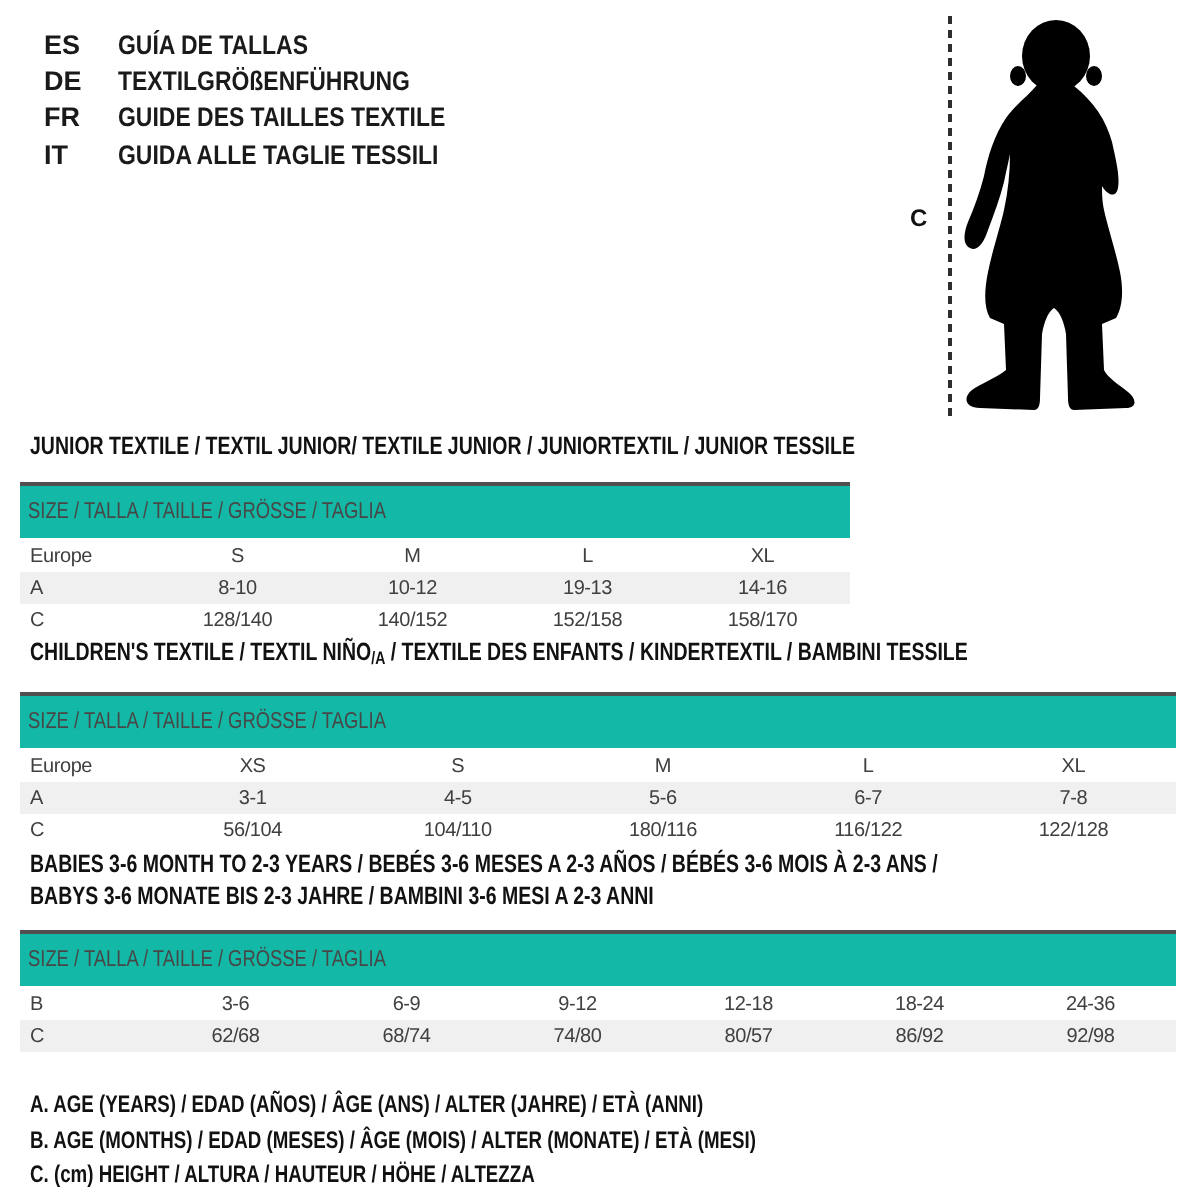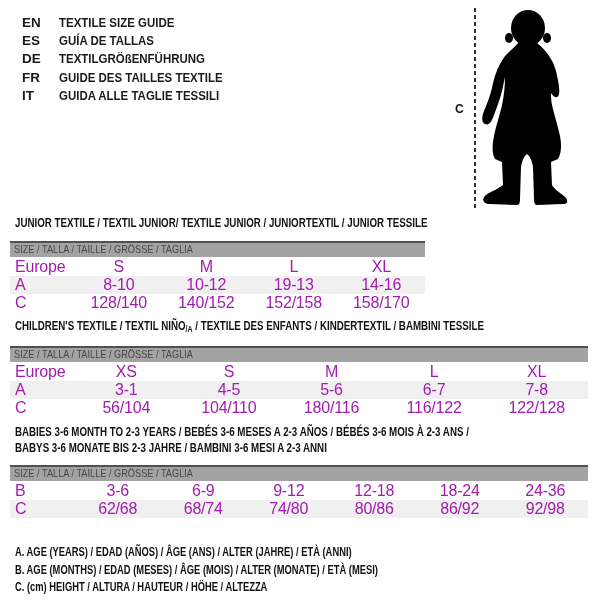--- a/index.html
+++ b/index.html
@@ -56,10 +56,6 @@
 <div class="canvas">
 
   <div class="langs">
-    <div class="lang-row">
-      <span class="lang-code">EN</span>
-      <span class="narrow85">TEXTILE SIZE GUIDE</span>
-    </div>
     <div class="lang-row">
       <span class="lang-code">ES</span>
       <span class="narrow85">GUÍA DE TALLAS</span>

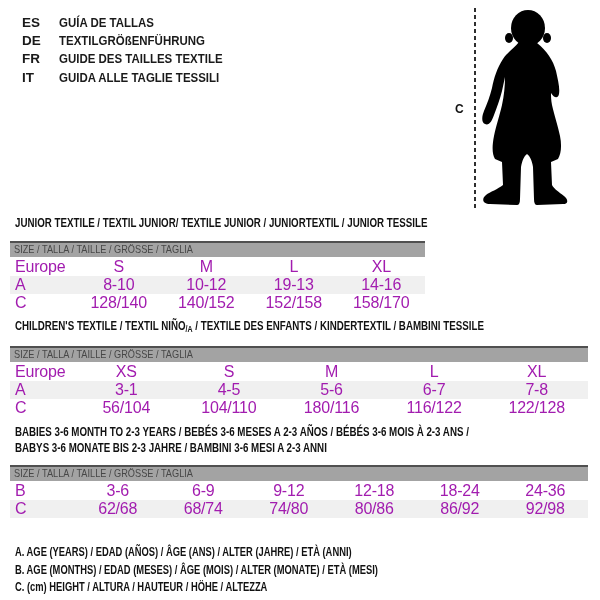--- a/index.html
+++ b/index.html
@@ -34,8 +34,8 @@
   .w-children{top:346px;width:578px;}
   .w-babies{top:465px;width:578px;}
   .size-bar{
-    height:16px;background:#a3a3a3;border-top:2px solid #505050;box-sizing:border-box;
-    margin-bottom:1px;display:flex;
+    height:28px;background:#14b8a6;border-top:2px solid #505050;box-sizing:border-box;
+    margin-bottom:1px;display:flex;align-items:center;
   }
   .size-bar span{
     font-size:11.5px;color:#474747;padding-left:5px;

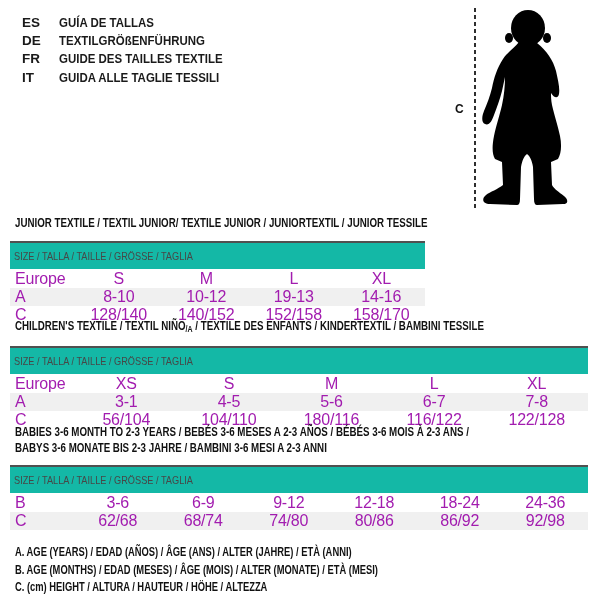--- a/index.html
+++ b/index.html
@@ -41,7 +41,7 @@
     font-size:11.5px;color:#474747;padding-left:5px;
     transform:scaleX(0.8);transform-origin:0 50%;white-space:nowrap;
   }
-  table.sizes{width:100%;border-collapse:collapse;table-layout:fixed;font-size:16px;color:#a21caf;letter-spacing:-0.2px;}
+  table.sizes{width:100%;border-collapse:collapse;table-layout:fixed;font-size:10px;color:#404040;letter-spacing:-0.2px;}
   table.sizes td{height:16px;padding:0;text-align:center;vertical-align:middle;white-space:nowrap;}
   table.sizes td.lbl{width:60px;text-align:left;padding-left:5px;}
   tr.shaded{background:#f0f0f0;}

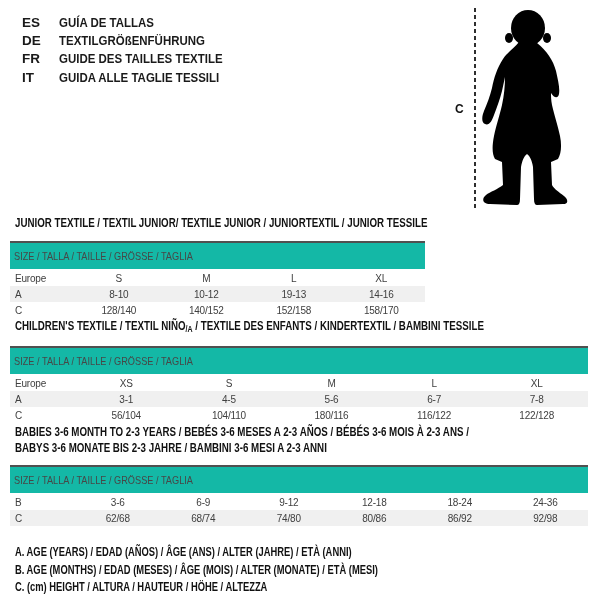--- a/index.html
+++ b/index.html
@@ -211,7 +211,7 @@
         <td>62/68</td>
         <td>68/74</td>
         <td>74/80</td>
-        <td>80/86</td>
+        <td>80/57</td>
         <td>86/92</td>
         <td>92/98</td>
       </tr>

